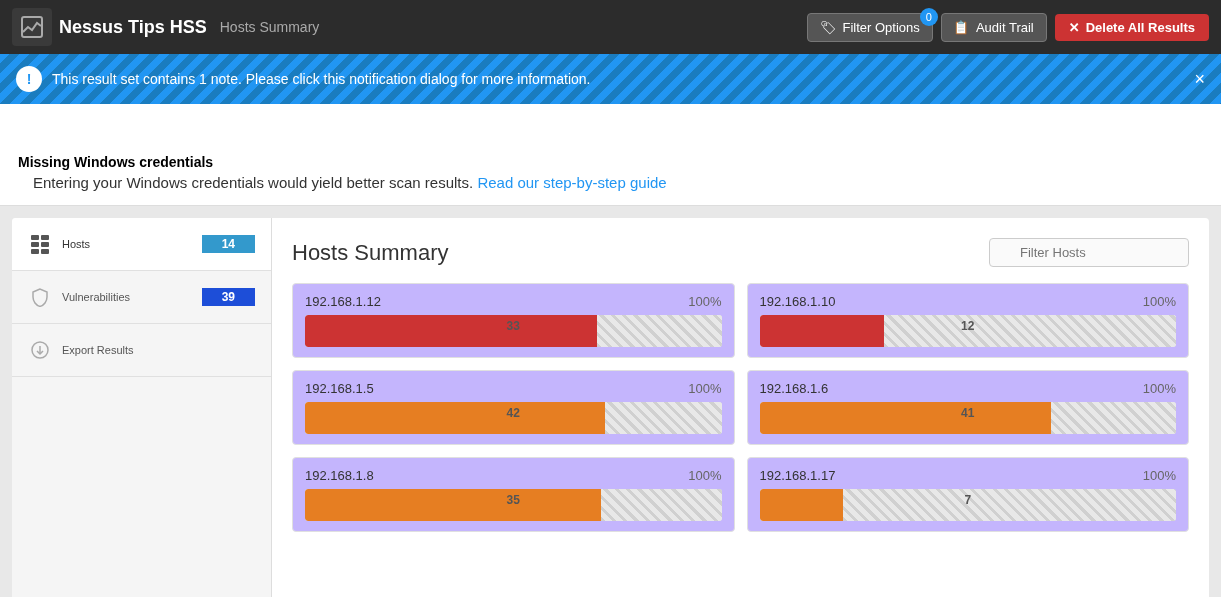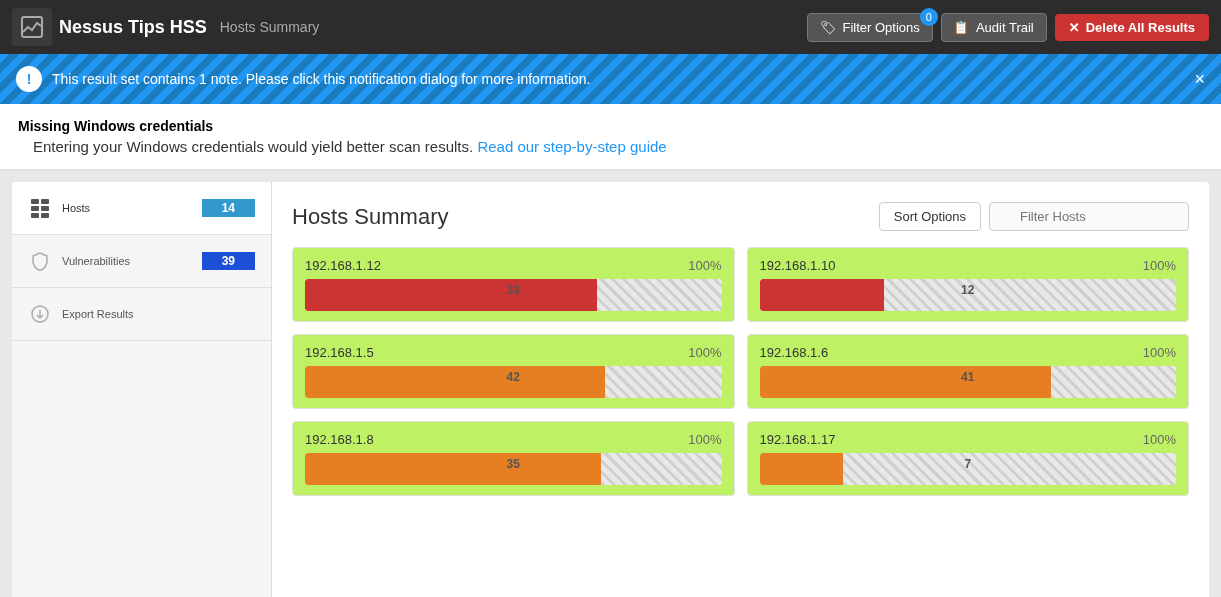--- a/index.html
+++ b/index.html
@@ -140,6 +140,7 @@
       font-weight: bold;
       font-size: 14px;
       margin-bottom: 4px;
+      margin-top: 36px;
     }
     .warning-text {
       font-size: 15px;

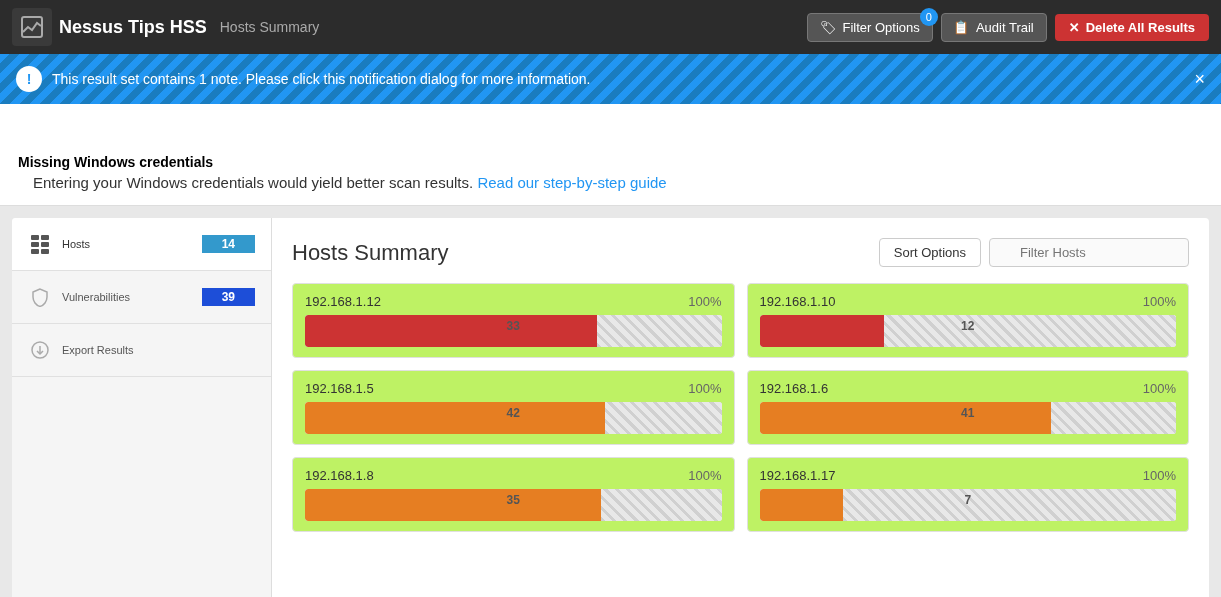--- a/index.html
+++ b/index.html
@@ -400,7 +400,6 @@
   <div class="content-panel">
     <div class="content-header">
       <h2 class="content-title">Hosts Summary</h2>
-      <button class="btn-sort-options">Sort Options</button>
       <div class="filter-hosts-wrapper">
         <span class="search-icon">🔍</span>
         <input class="filter-hosts-input" type="text" placeholder="Filter Hosts" style="">

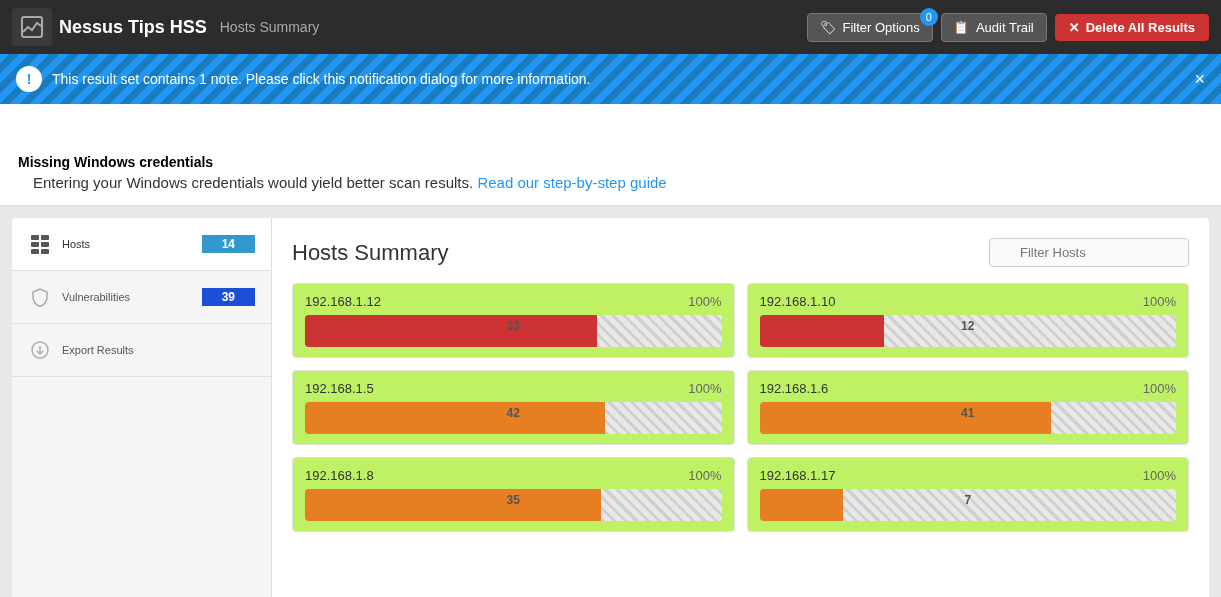--- a/index.html
+++ b/index.html
@@ -265,7 +265,7 @@
       border: 1px solid #e0e0e0;
       border-radius: 4px;
       padding: 10px 12px;
-      background: #bef264;
+      background: #c4b5fd;
     }
     .host-card-header {
       display: flex;

